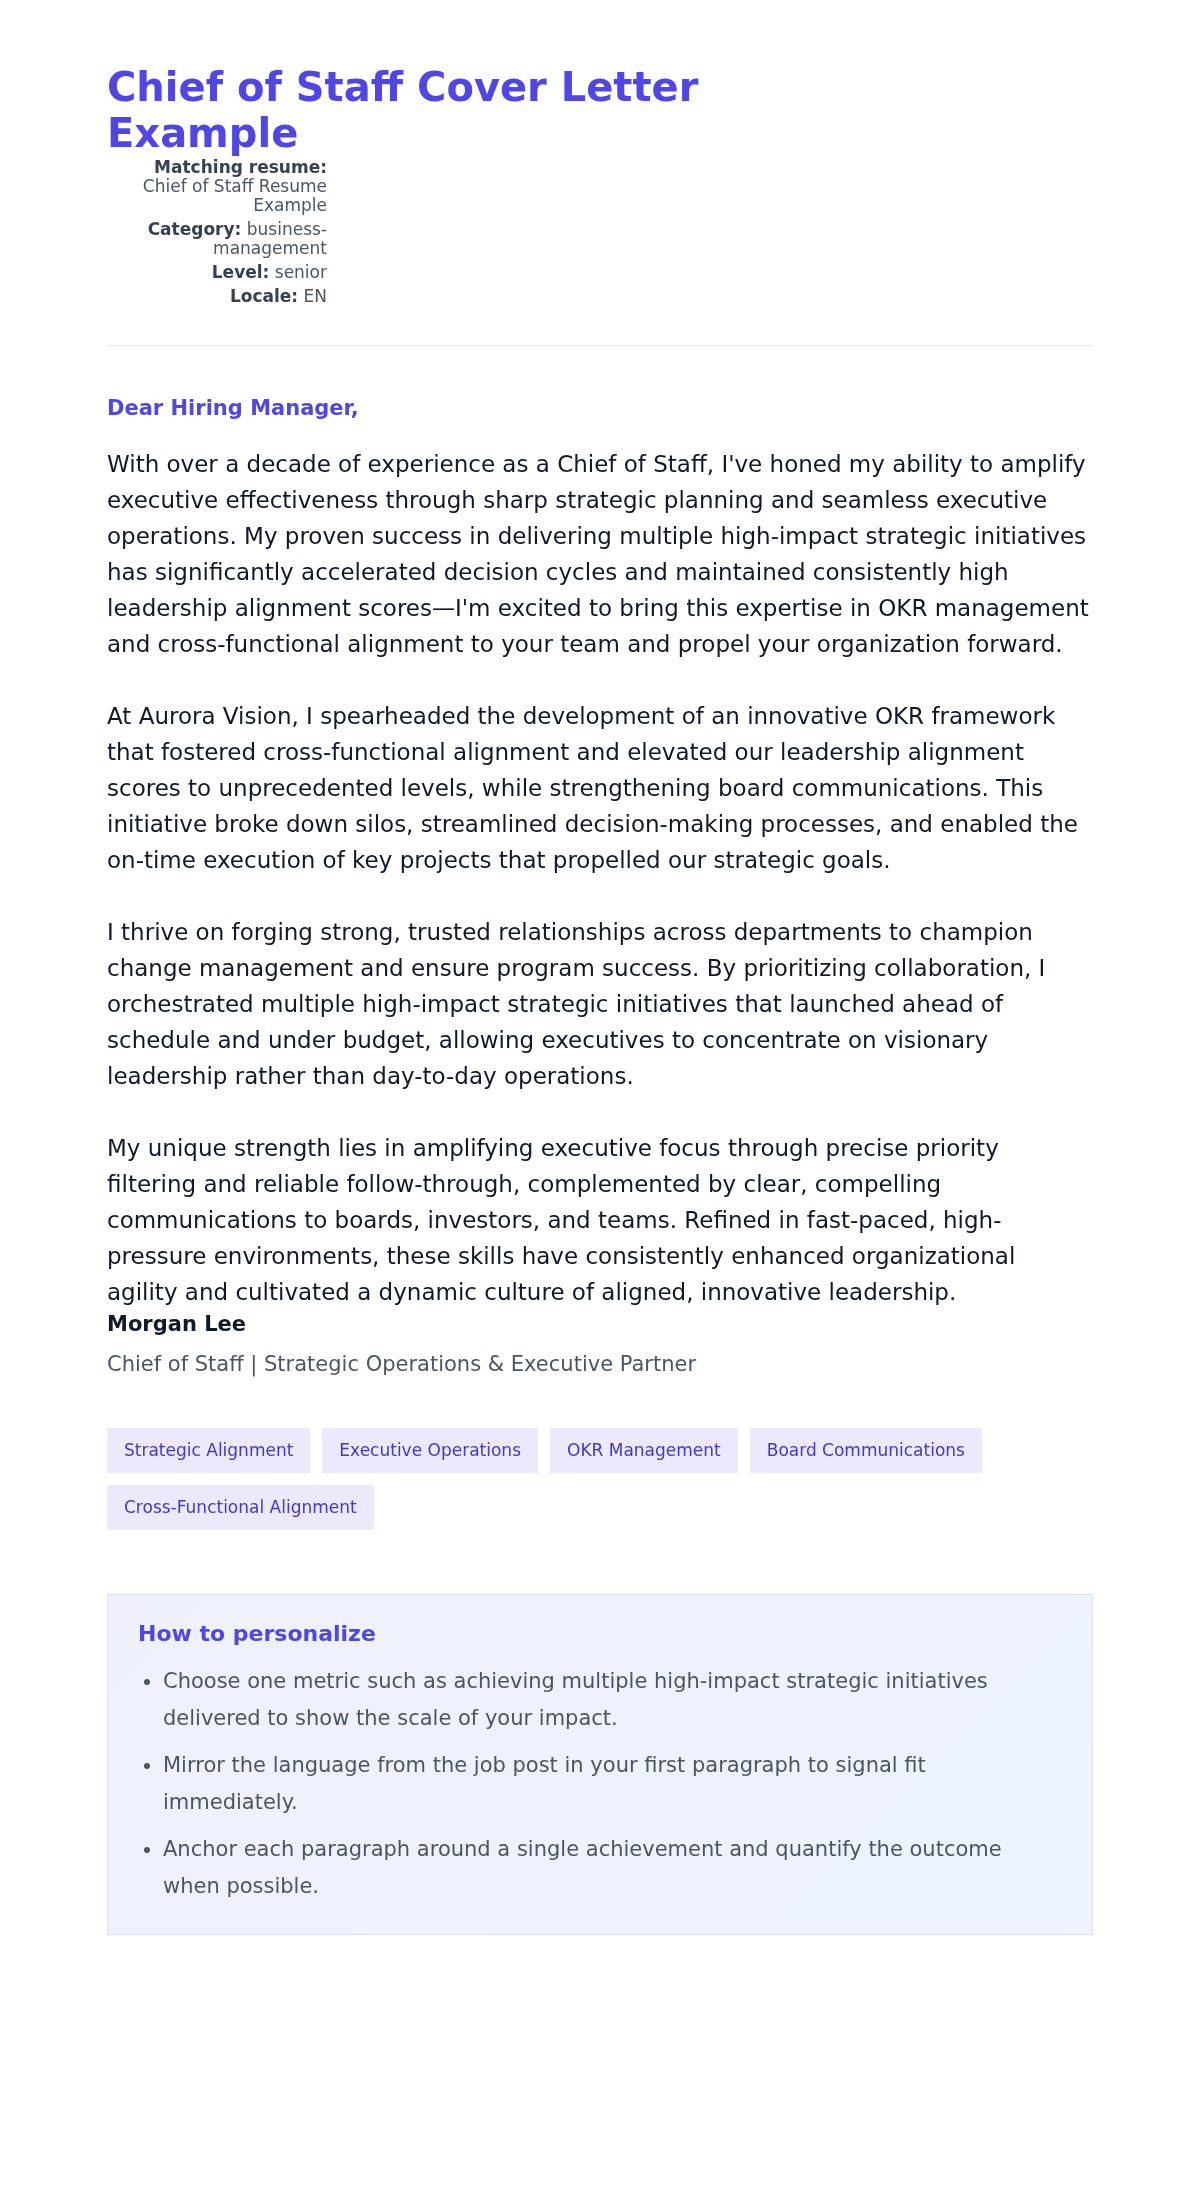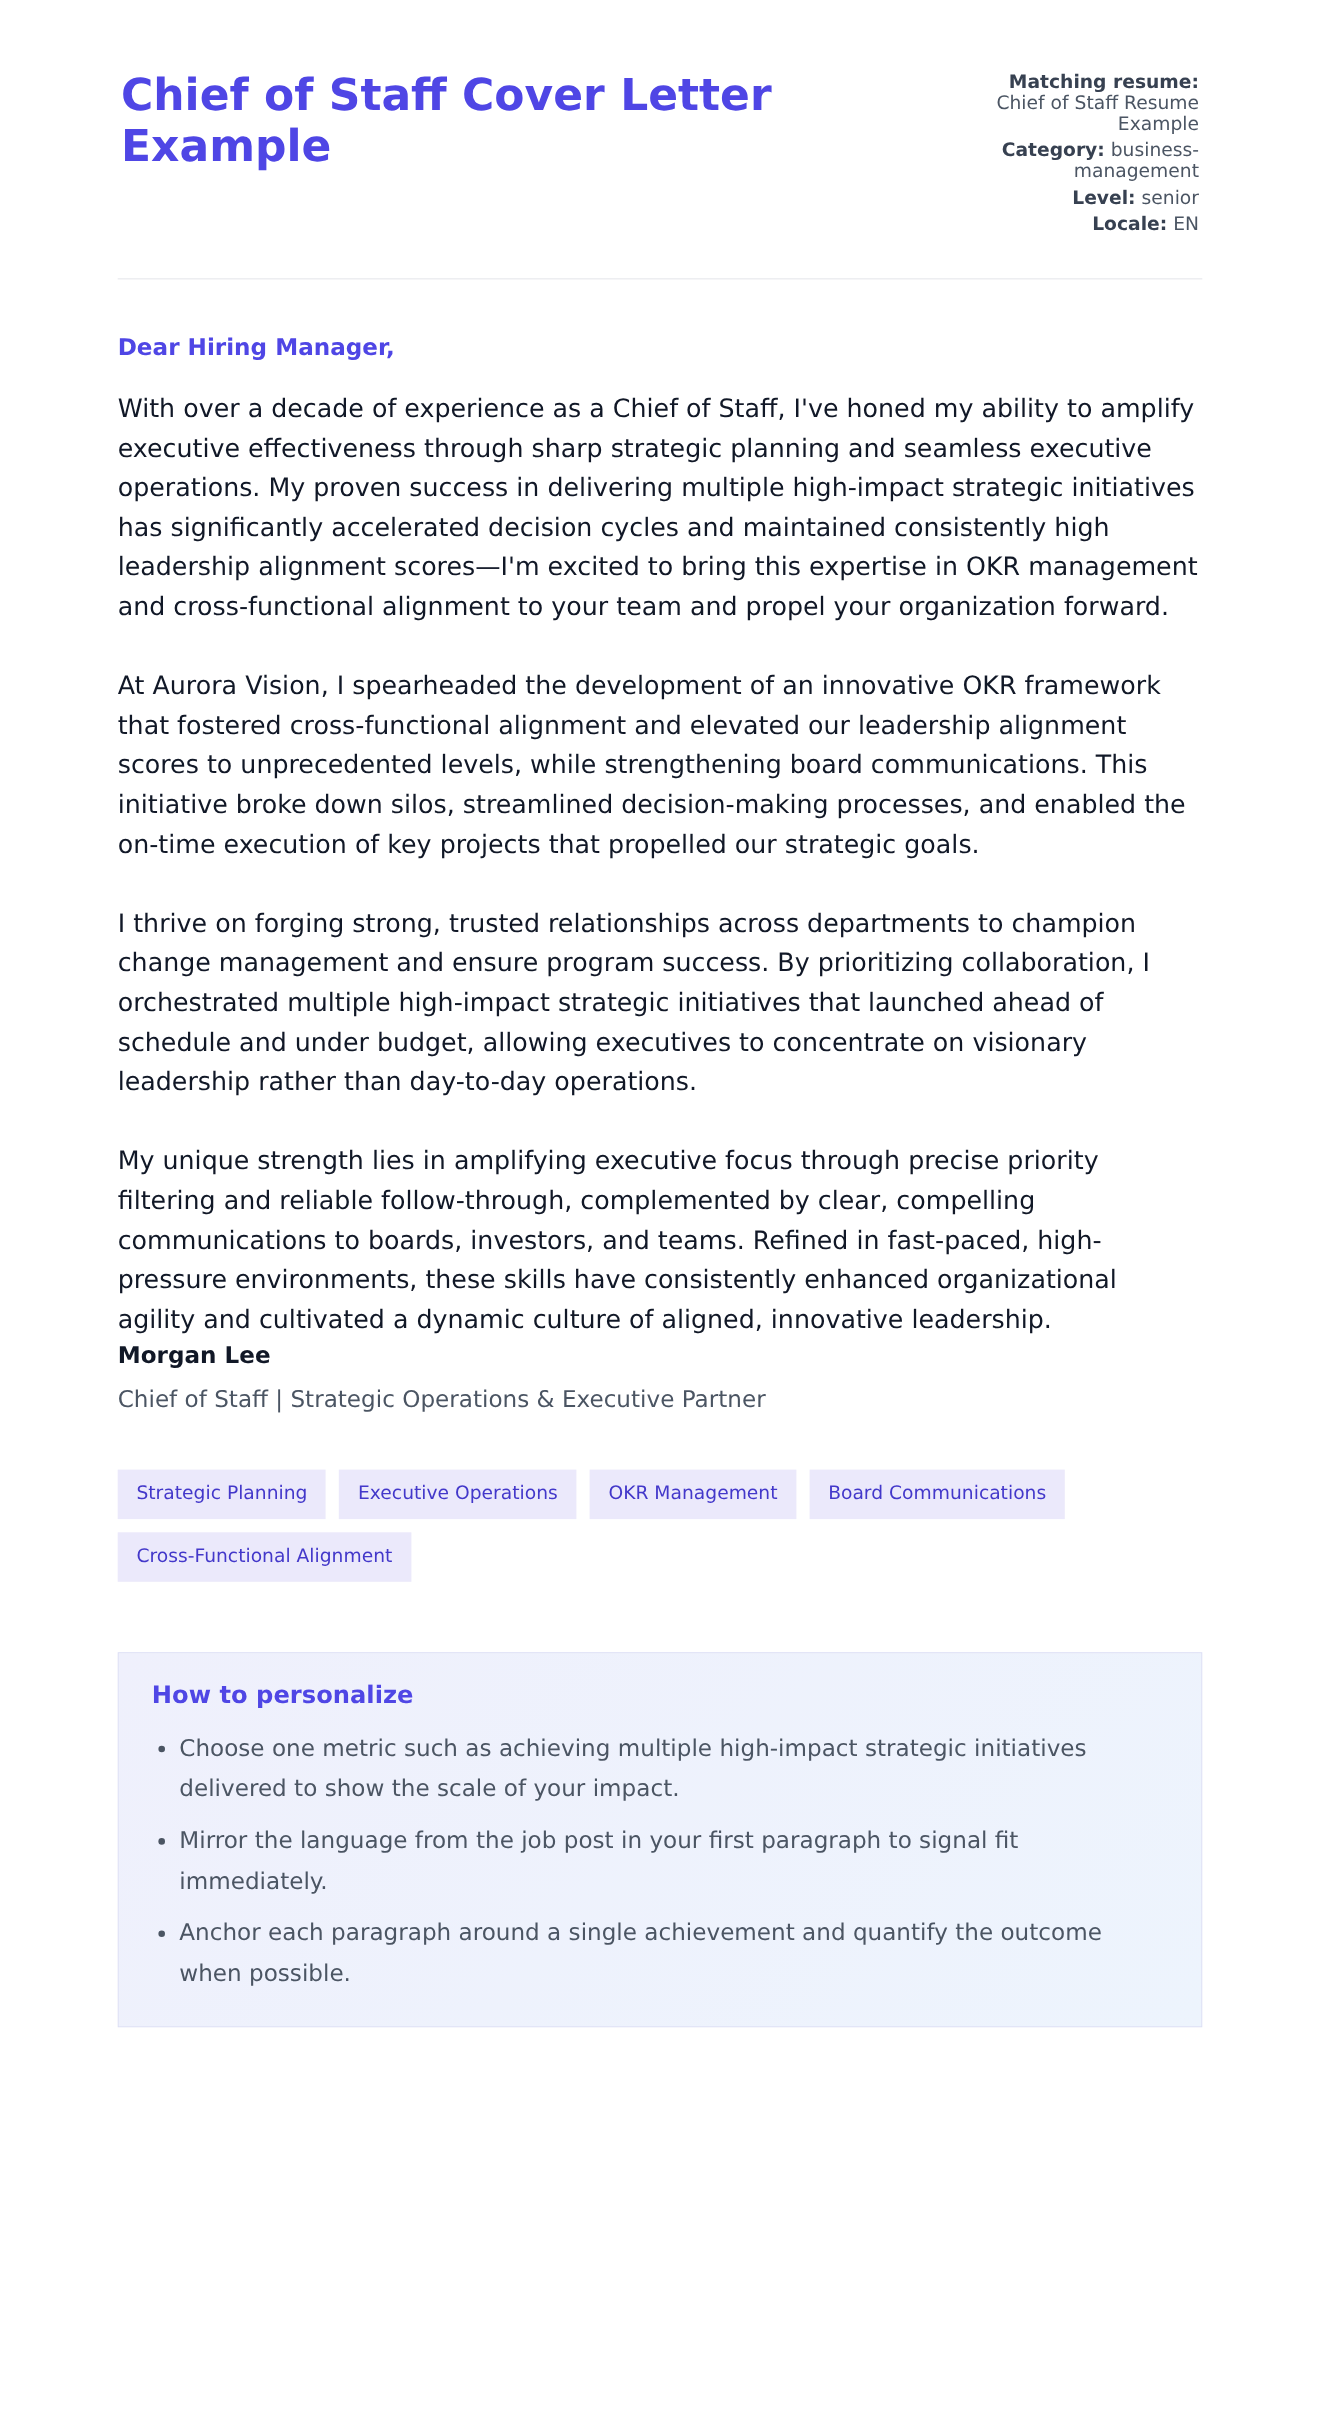--- a/index.html
+++ b/index.html
@@ -15,10 +15,11 @@
     }
     .header {
       display: flex;
-      justify-content: center;
+      justify-content: space-between;
       align-items: flex-start;
       padding-bottom: 34px;
       border-bottom: 1px solid #e5e7eb;
+      flex-direction: column;
     }
     .header-left { width: 760px; }
     .title {

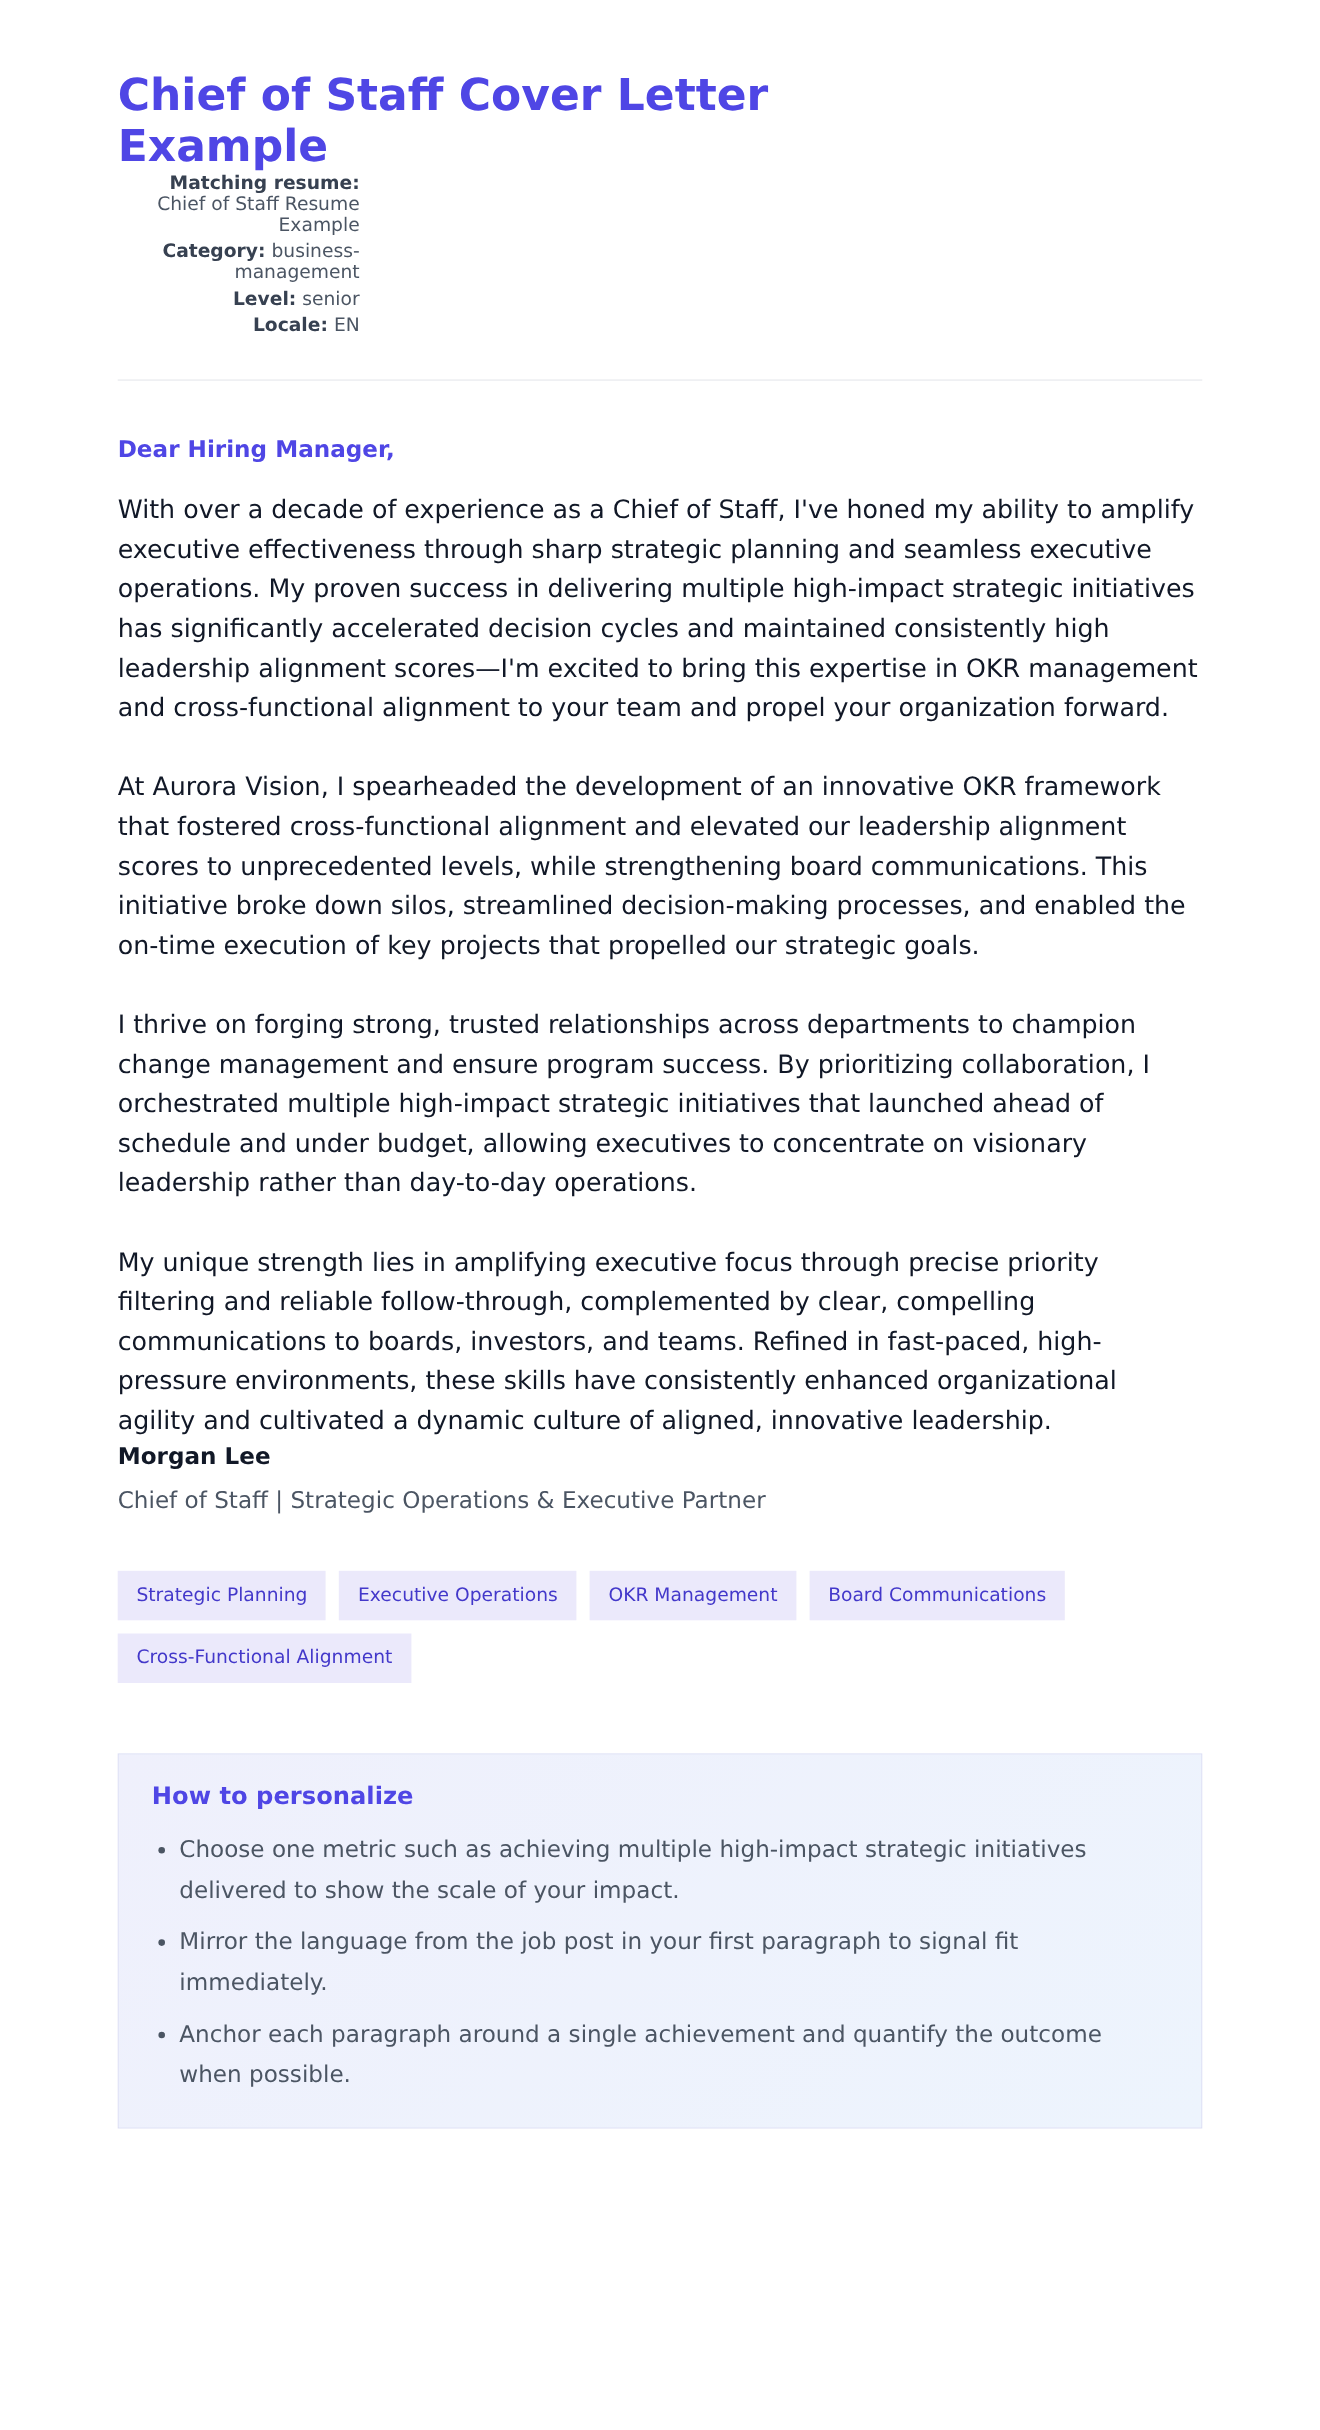--- a/index.html
+++ b/index.html
@@ -153,7 +153,7 @@
   </section>
 
   <div class="tags">
-    <span class="tag">Strategic Planning</span>
+    <span class="tag">Strategic Alignment</span>
     <span class="tag">Executive Operations</span>
     <span class="tag">OKR Management</span>
     <span class="tag">Board Communications</span>

